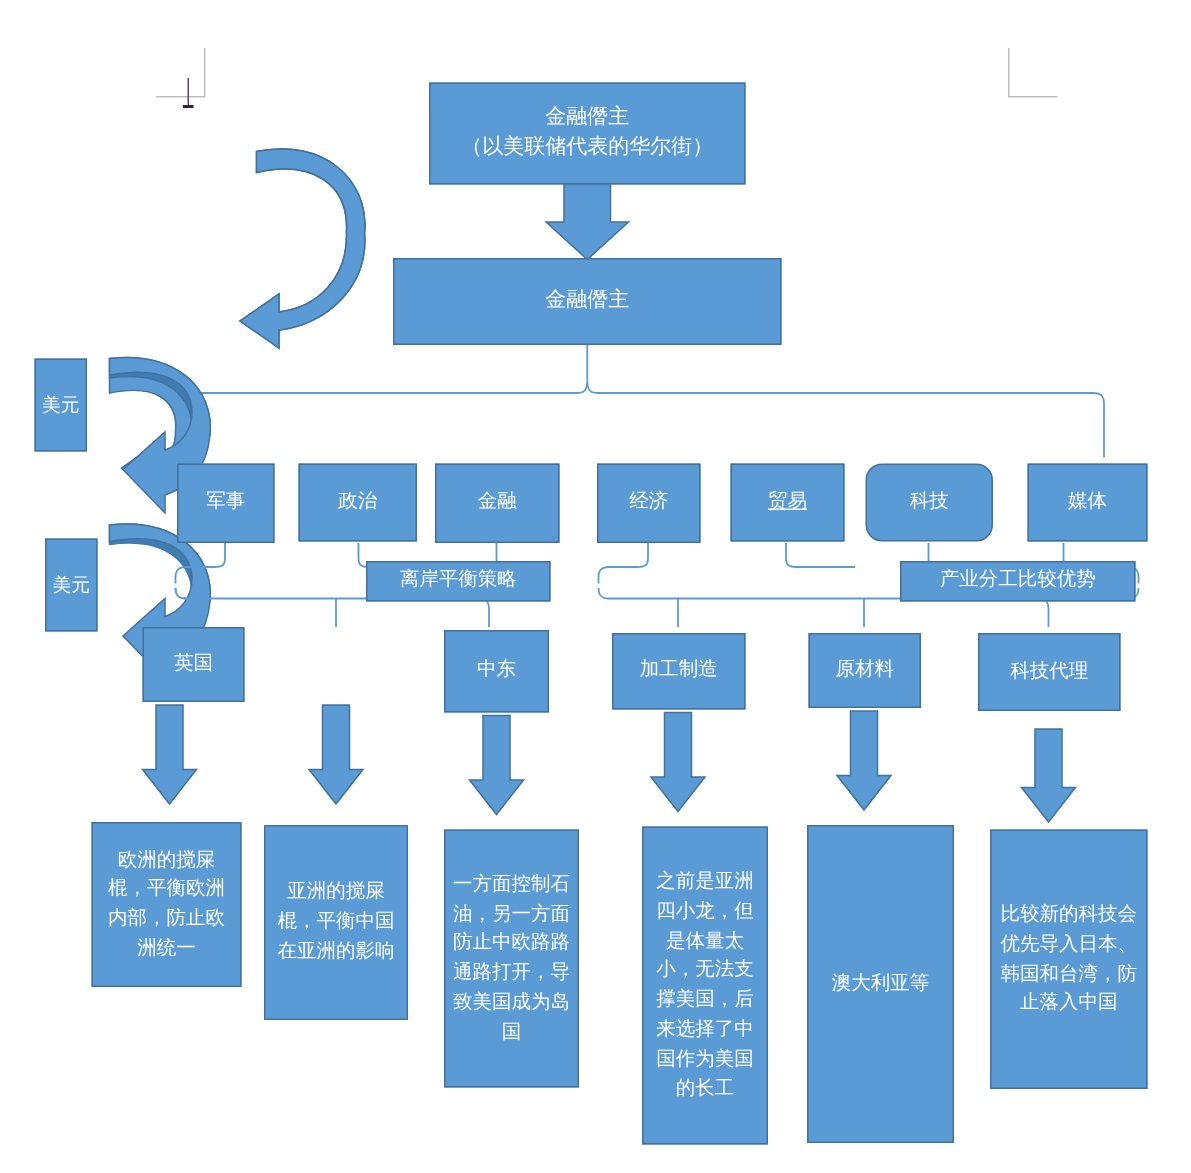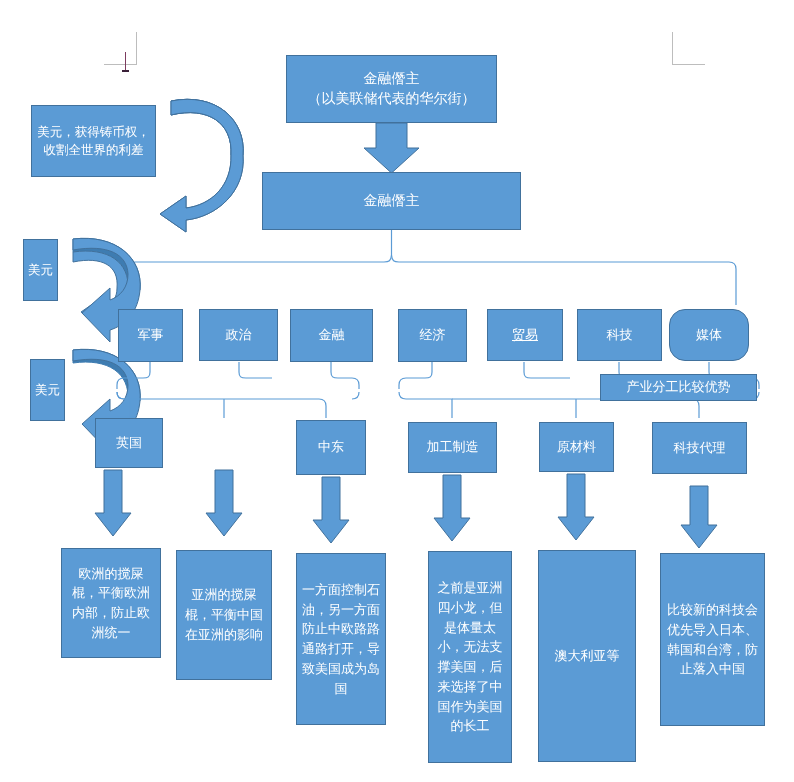--- a/index.html
+++ b/index.html
@@ -157,7 +157,6 @@
 
   <div class="box big" style="left:262px; top:172px; width:259px; height:58px;">金融僭主</div>
 
-  <div class="box small" style="left:31px; top:105px; width:125px; height:72px;">美元，获得铸币权，收割全世界的利差</div>
 
   <div class="box small" style="left:23px; top:239px; width:35px; height:62px;">美元</div>
 

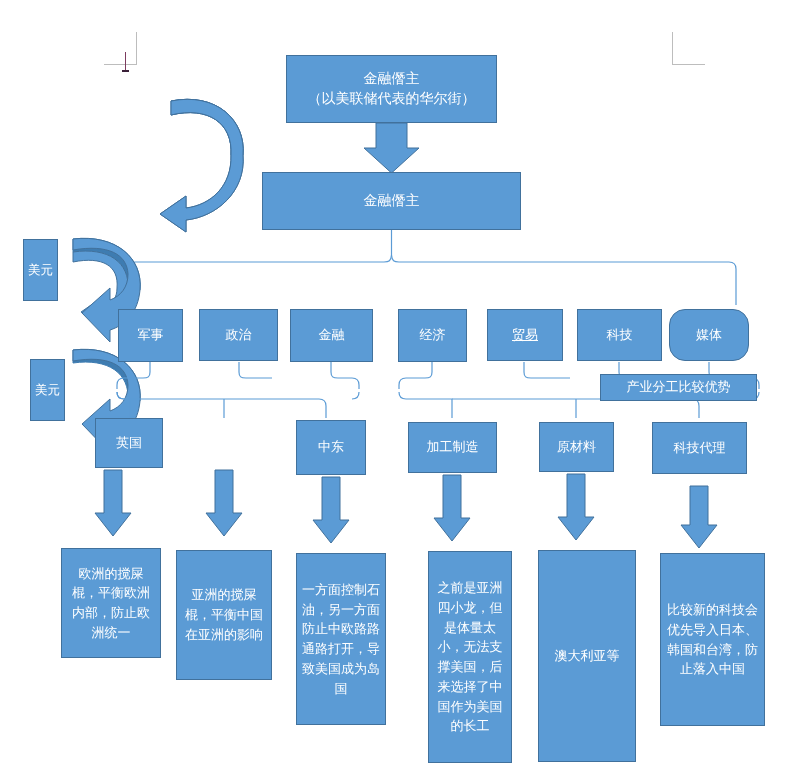--- a/index.html
+++ b/index.html
@@ -167,7 +167,7 @@
   <div class="box" style="left:290px; top:309px; width:83px; height:53px;">金融</div>
   <div class="box" style="left:398px; top:309px; width:69px; height:53px;">经济</div>
   <div class="box" style="left:487px; top:309px; width:76px; height:52px;text-decoration:underline;">贸易</div>
-  <div class="box" style="left:577px; top:309px; width:85px; height:52px;">科技</div>
+  <div class="box" style="left:577px; top:309px; width:85px; height:52px;border-radius:11px;">科技</div>
   <div class="box" style="left:669px; top:309px; width:80px; height:52px;border-radius:16px;">媒体</div>
 
   <div class="box tag" style="left:600px; top:374px; width:157px; height:27px;">产业分工比较优势</div>

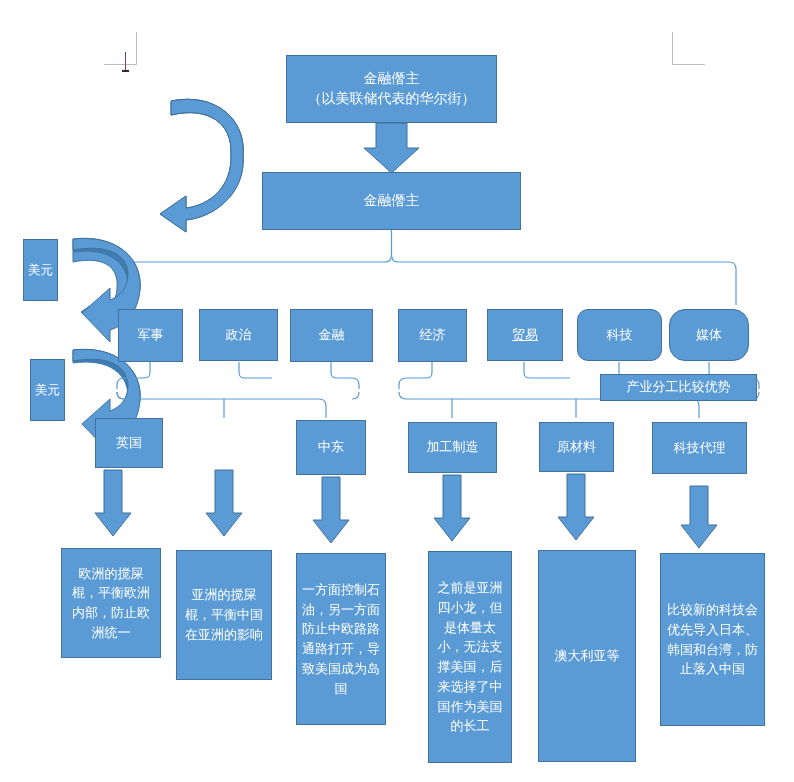--- a/index.html
+++ b/index.html
@@ -168,7 +168,7 @@
   <div class="box" style="left:398px; top:309px; width:69px; height:53px;">经济</div>
   <div class="box" style="left:487px; top:309px; width:76px; height:52px;text-decoration:underline;">贸易</div>
   <div class="box" style="left:577px; top:309px; width:85px; height:52px;border-radius:11px;">科技</div>
-  <div class="box" style="left:669px; top:309px; width:80px; height:52px;border-radius:16px;">媒体</div>
+  <div class="box" style="left:685px; top:309px; width:80px; height:52px;">媒体</div>
 
   <div class="box tag" style="left:600px; top:374px; width:157px; height:27px;">产业分工比较优势</div>
 

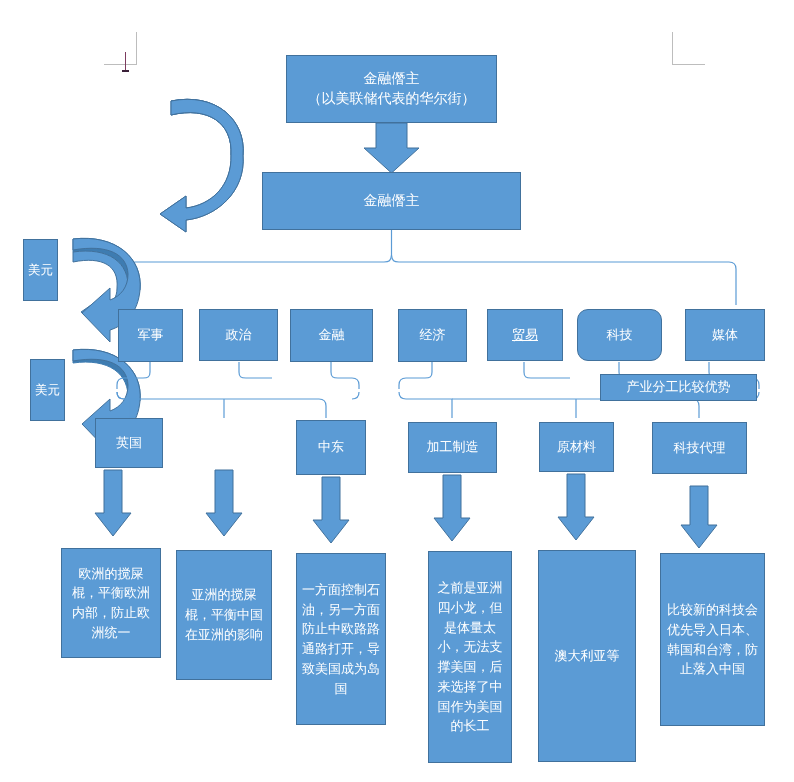--- a/index.html
+++ b/index.html
@@ -170,6 +170,7 @@
   <div class="box" style="left:577px; top:309px; width:85px; height:52px;border-radius:11px;">科技</div>
   <div class="box" style="left:685px; top:309px; width:80px; height:52px;">媒体</div>
 
+  <div class="box tag" style="left:244px; top:374px; width:123px; height:27px;">离岸平衡策略</div>
   <div class="box tag" style="left:600px; top:374px; width:157px; height:27px;">产业分工比较优势</div>
 
   <div class="box" style="left:95px; top:418px; width:68px; height:50px;">英国</div>

